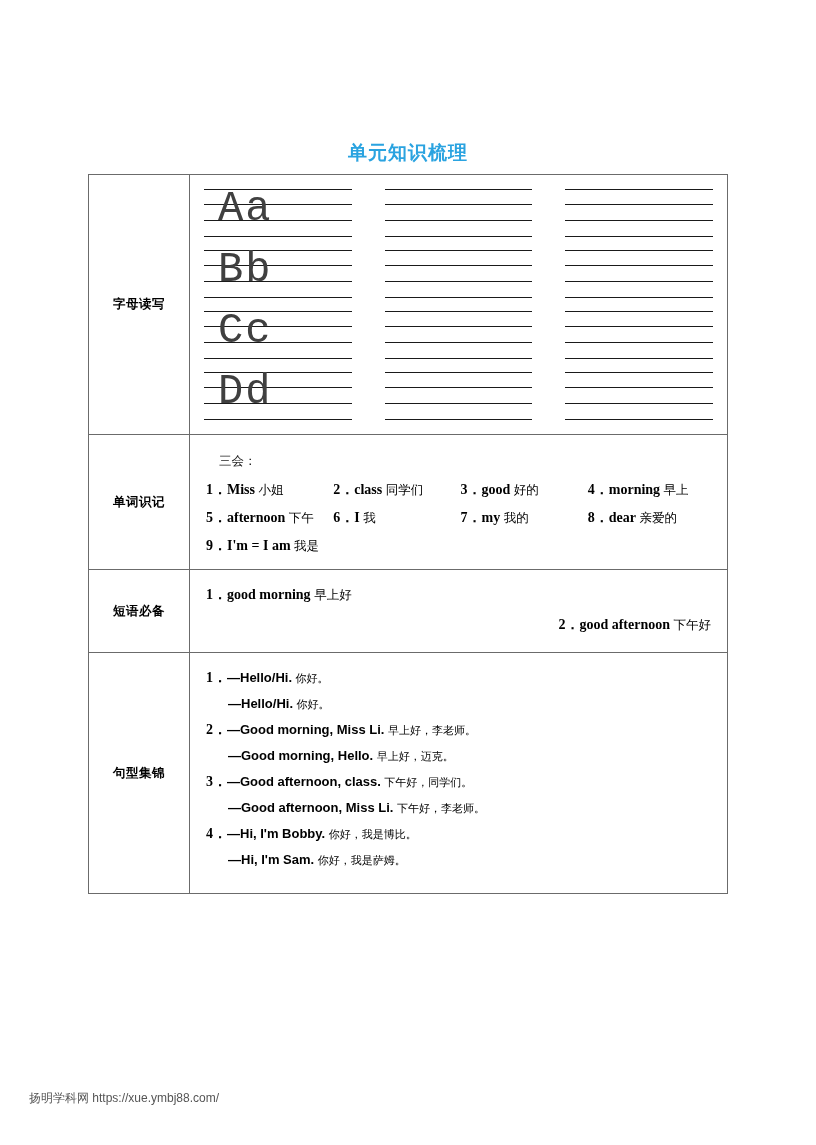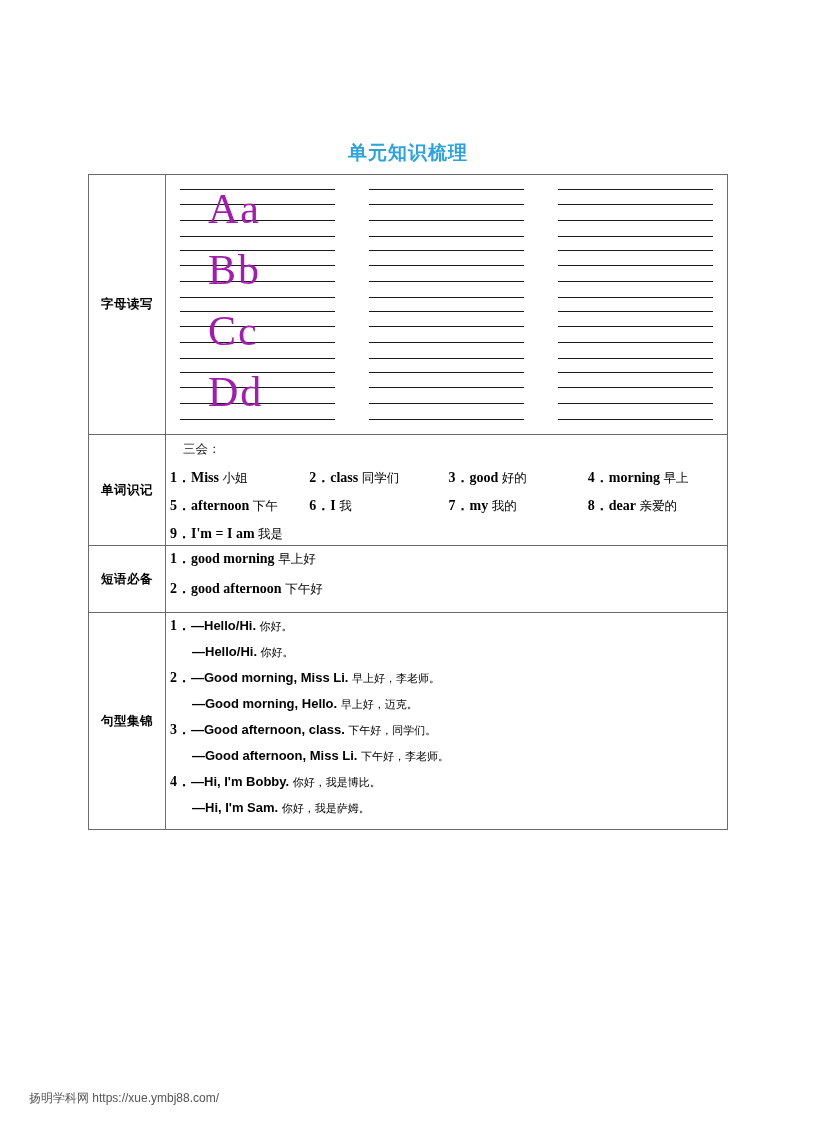--- a/index.html
+++ b/index.html
@@ -92,13 +92,12 @@
     position: absolute;
     left: 14px;
     top: -6px;
-    font-family: Liberation Serif, serif;
+    font-family: Liberation Mono, monospace;
     font-size: 42px;
     line-height: 52px;
-    color: #a21caf;
+    color: #404040;
     letter-spacing: 2px;
     font-weight: 300;
-    margin-left: 14px;
   }
 
   

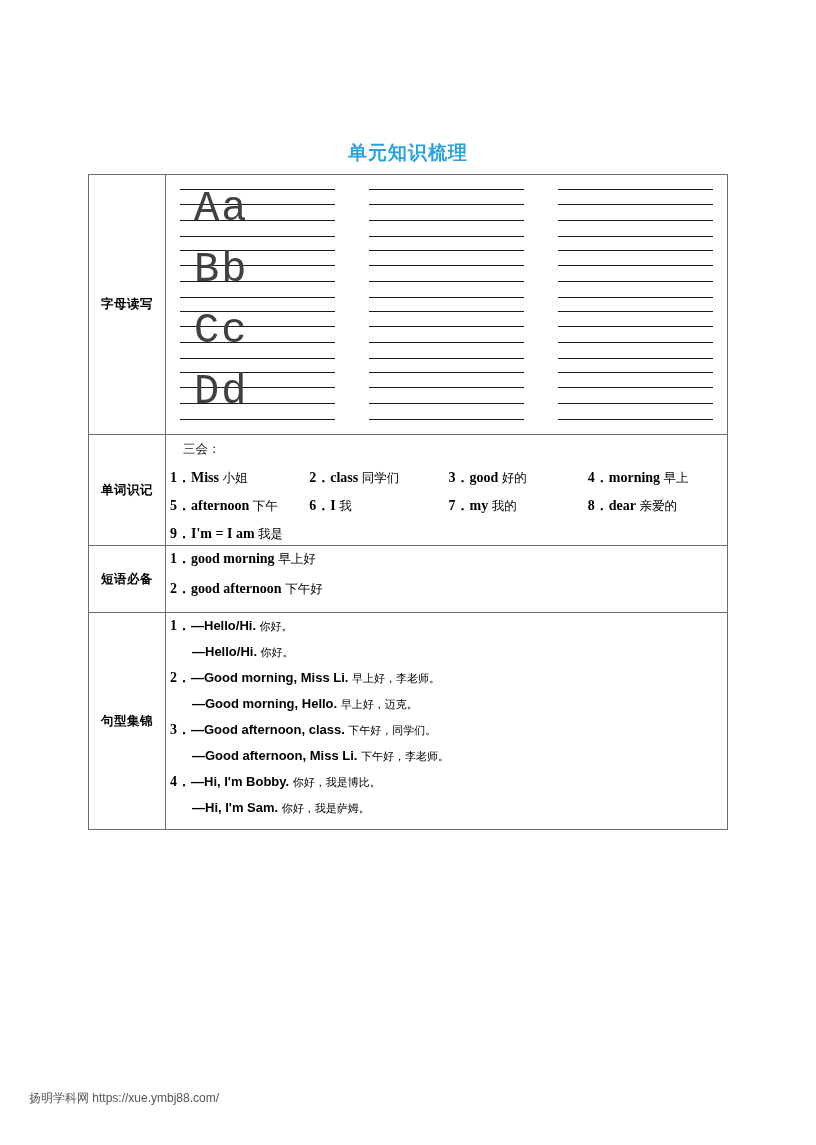--- a/index.html
+++ b/index.html
@@ -43,7 +43,7 @@
   table.main td {
     border: 1px solid #6b6b6b;
     vertical-align: middle;
-    padding: 4px;
+    padding: 16px;
   }
   td.label {
     width: 68px;

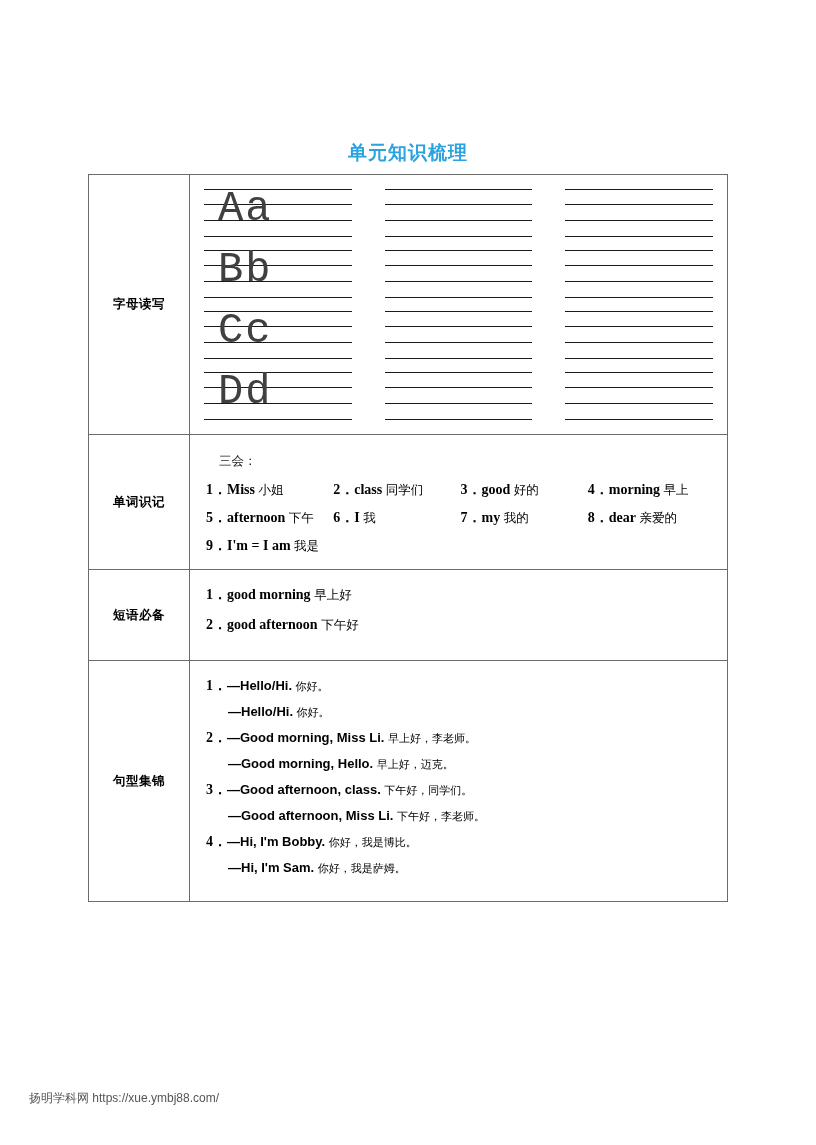--- a/index.html
+++ b/index.html
@@ -136,7 +136,7 @@
     font-size: 14px;
     margin-bottom: 12px;
   }
-  .phrase-list .phrase-item:last-child { margin-bottom: 10px; }
+  .phrase-list .phrase-item:last-child { margin-bottom: 2px; text-align: right; }
   .phrase-list .num, .phrase-list .en {
     font-family: "Liberation Serif", serif;
     font-weight: bold;

